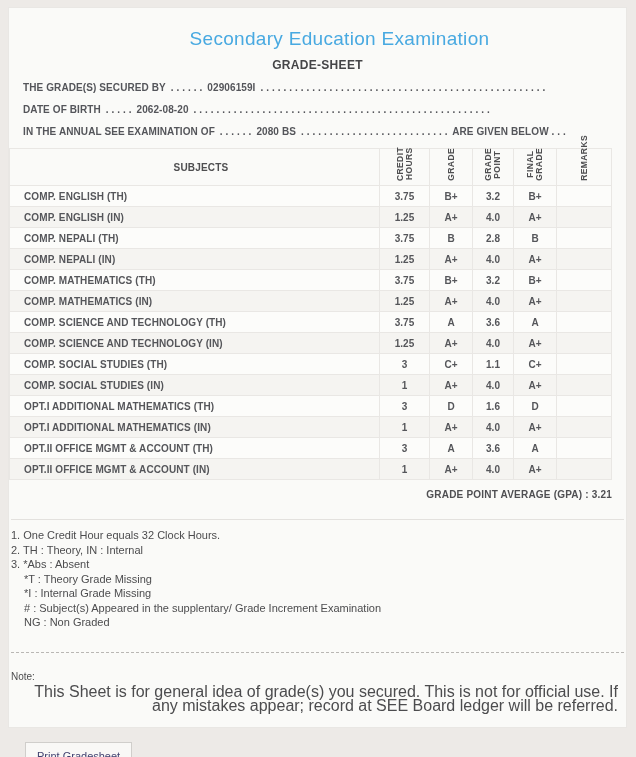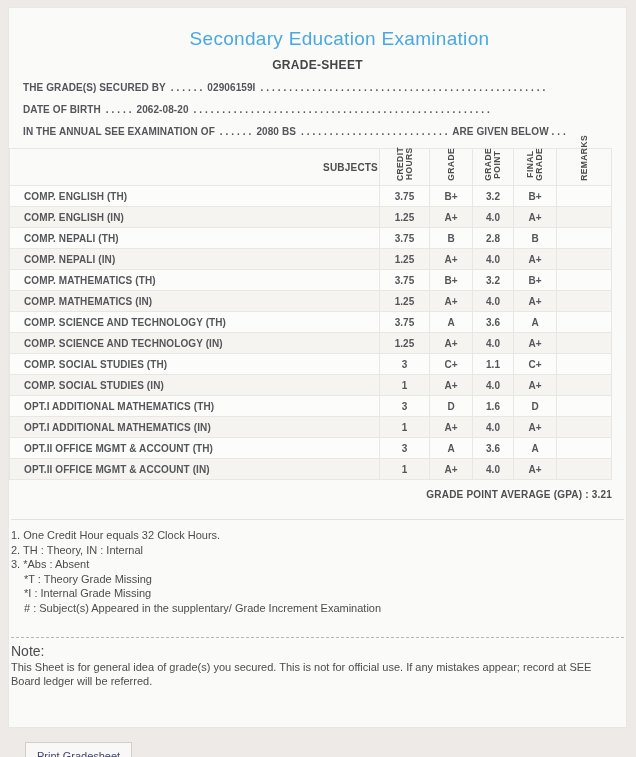--- a/index.html
+++ b/index.html
@@ -53,7 +53,7 @@
     font-weight:700;color:#4e4e50;
   }
   th.h-subjects{
-    text-align:right;vertical-align:middle;
+    text-align:center;vertical-align:middle;
     padding-left:14px;font-size:10px;letter-spacing:.2px;
   }
   th.vh{position:relative;}

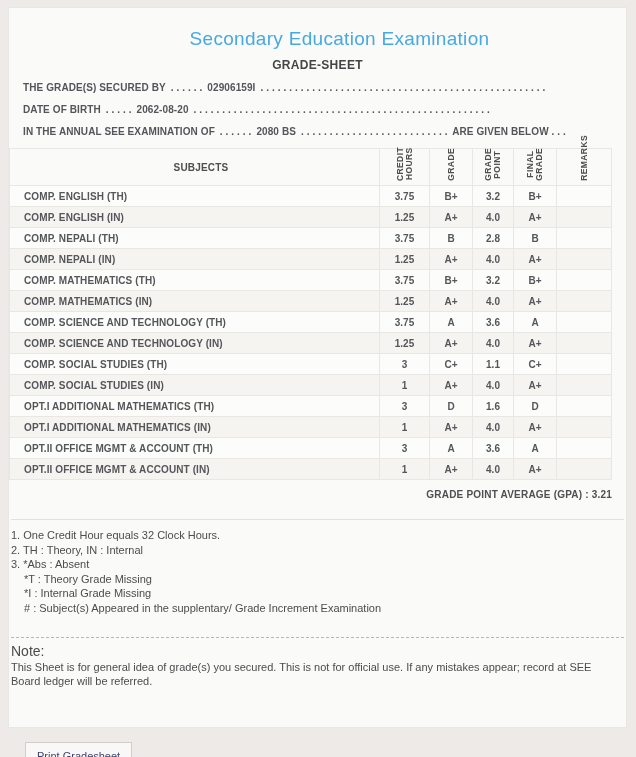--- a/index.html
+++ b/index.html
@@ -298,6 +298,7 @@
       <div class="fn indent">*T : Theory Grade Missing</div>
       <div class="fn indent">*I : Internal Grade Missing</div>
       <div class="fn indent"># : Subject(s) Appeared in the supplentary/ Grade Increment Examination</div>
+      <div class="fn indent">NG : Non Graded</div>
     </div>
 
   <div class="dashed"></div>

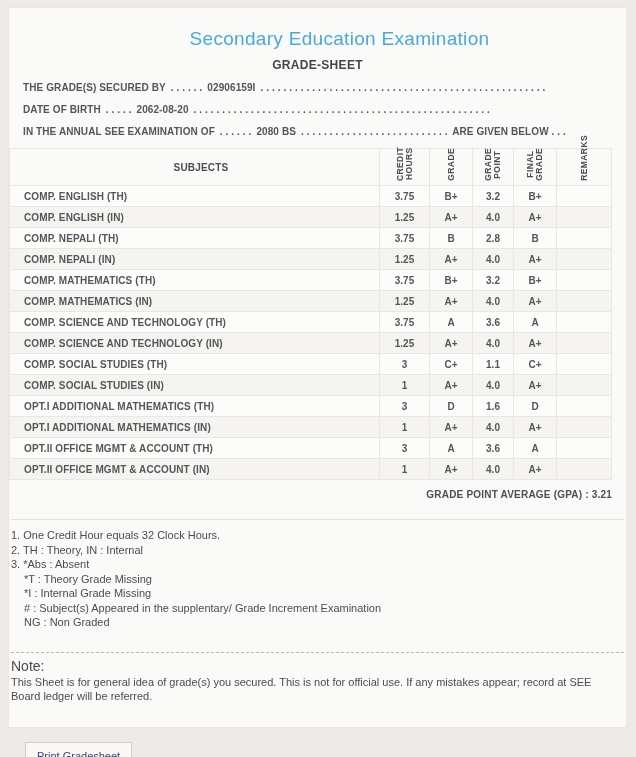--- a/index.html
+++ b/index.html
@@ -92,8 +92,8 @@
     margin:22px 2px 0 2px;
   }
   .note-label{
-    margin:7px 2px 0 2px;
-    font-size:14px;line-height:13px;color:#4c4c4e;
+    margin:17px 2px 0 2px;
+    font-size:10px;line-height:13px;color:#4c4c4e;
   }
   .note-text{
     margin:2px 8px 0 2px;

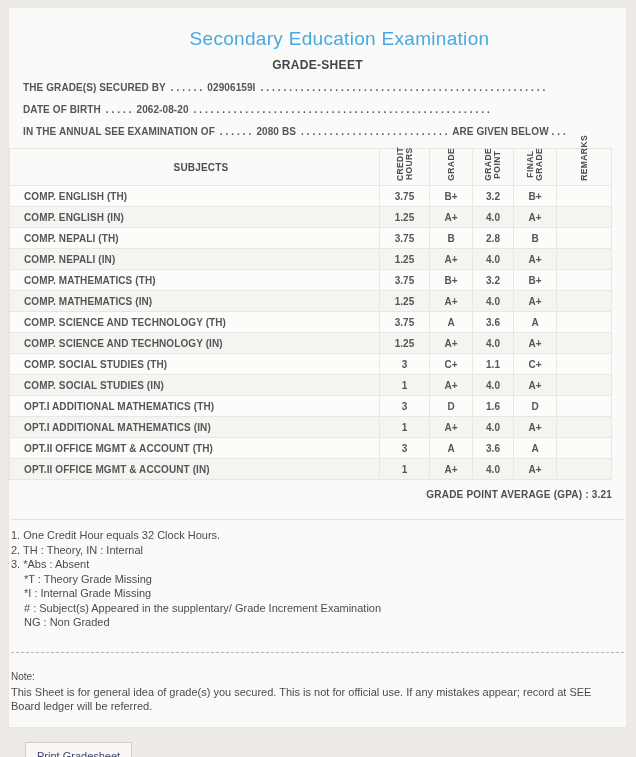--- a/index.html
+++ b/index.html
@@ -97,7 +97,7 @@
   }
   .note-text{
     margin:2px 8px 0 2px;
-    font-size:11px;line-height:14px;color:#4c4c4e;
+    font-size:16px;line-height:14px;color:#4c4c4e;text-align:right;
   }
   .print-btn{
     display:block;

